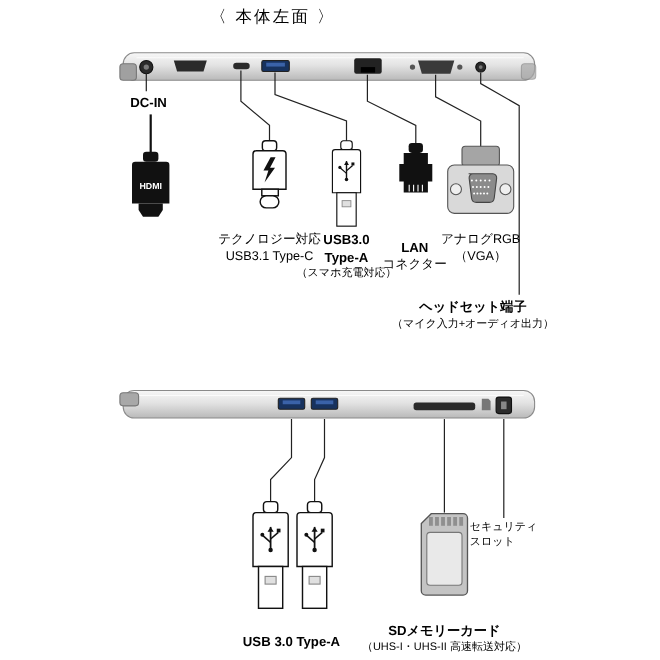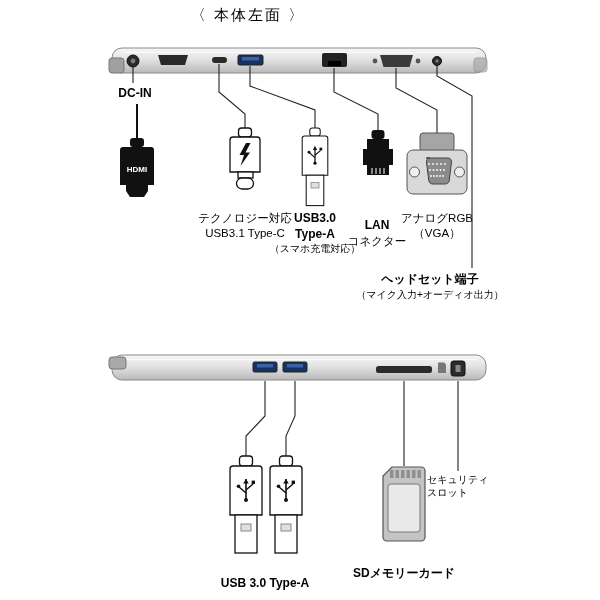--- a/index.html
+++ b/index.html
@@ -220,6 +220,7 @@
 
   <div class="lbl" style="left:404px;top:566px">
     <div class="big">SDメモリーカード</div>
+    <div class="small">（UHS-I・UHS-II 高速転送対応）</div>
   </div>
 
   <div class="lbl-left" style="left:427px;top:473px">

